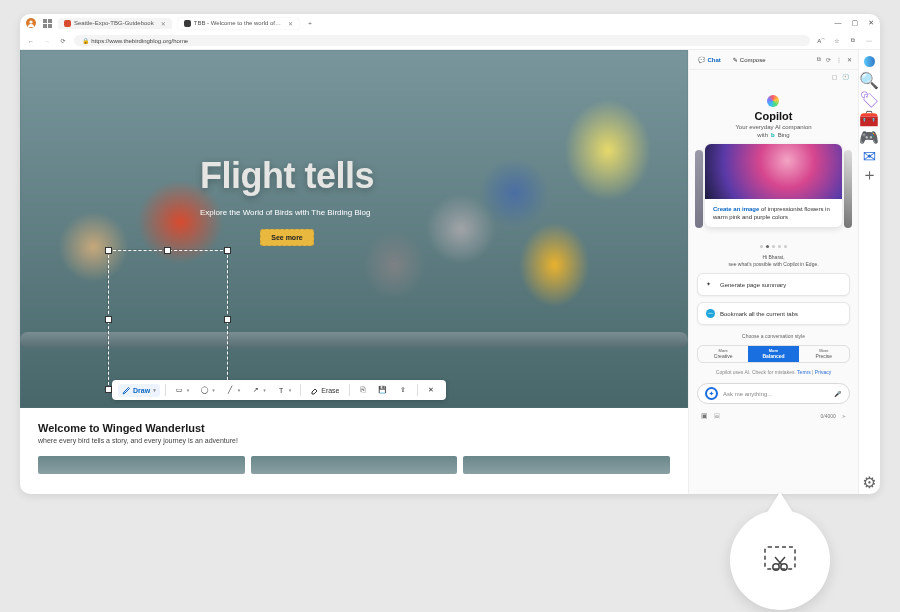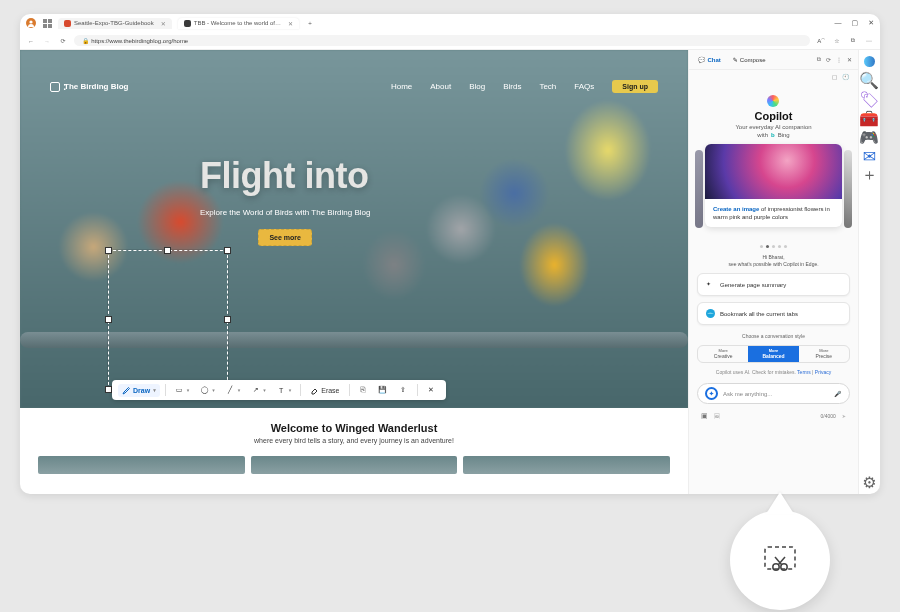--- a/index.html
+++ b/index.html
@@ -184,21 +184,6 @@
         <div class="hero-bg"></div>
         <div class="branch"></div>
 
-        <div class="nav">
-          <div class="brand">
-            <span class="brand-logo"></span>
-            <span>The Birding Blog</span>
-          </div>
-          <div class="nav-items">
-            <span>Home</span>
-            <span>About</span>
-            <span>Blog</span>
-            <span>Birds</span>
-            <span>Tech</span>
-            <span>FAQs</span>
-            <span class="signup">Sign up</span>
-          </div>
-        </div>
 
         <div class="headline">
           <h1><span>Flight into</span><br></h1>

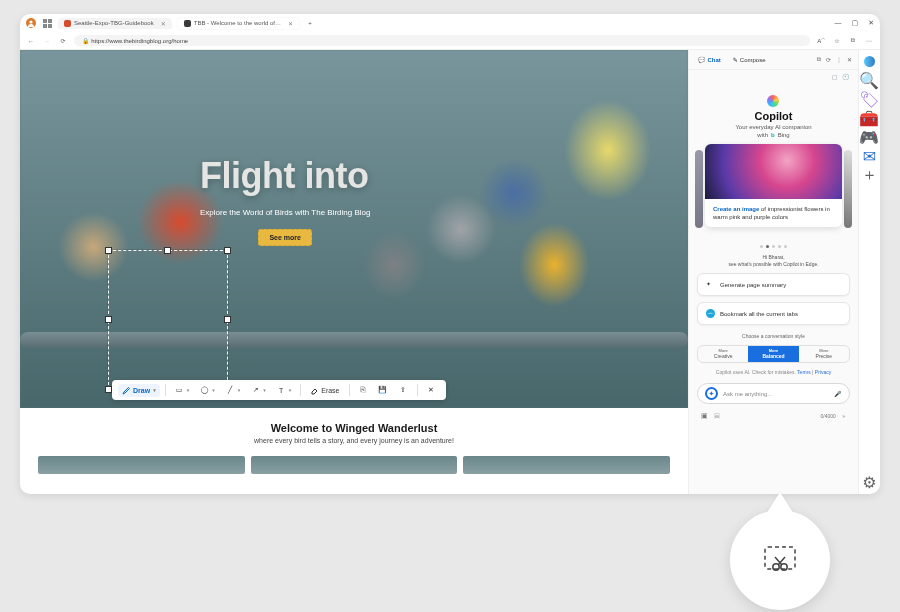--- a/index.html
+++ b/index.html
@@ -186,7 +186,7 @@
 
 
         <div class="headline">
-          <h1><span>Flight into</span><br></h1>
+          <h1><span>Flight tells</span><br></h1>
           <div class="sub">Explore the World of Birds with The Birding Blog</div>
           <div style="text-align:center"><span class="cta">See more</span></div>
         </div>

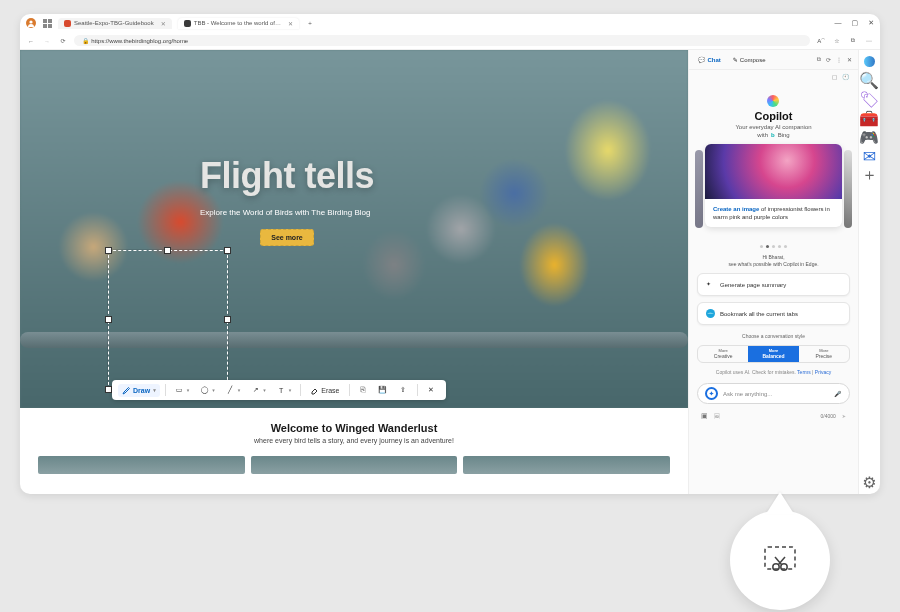--- a/index.html
+++ b/index.html
@@ -62,7 +62,7 @@
 .tool-sep { width:1px; height:12px; background:#ddd; margin:0 2px;}
 .tool-icon { width:9px; height:9px; display:inline-flex; align-items:center; justify-content:center; }
 
-.content { padding:14px 18px 5px; text-align:center; }
+.content { padding:14px 18px 5px; }
 .content h2 { font-size:11px; font-weight:700; color:#1a1a1a; }
 .content p { font-size:7px; color:#444; margin-top:3px;}
 .thumbs { display:flex; gap:6px; margin-top:12px; }

